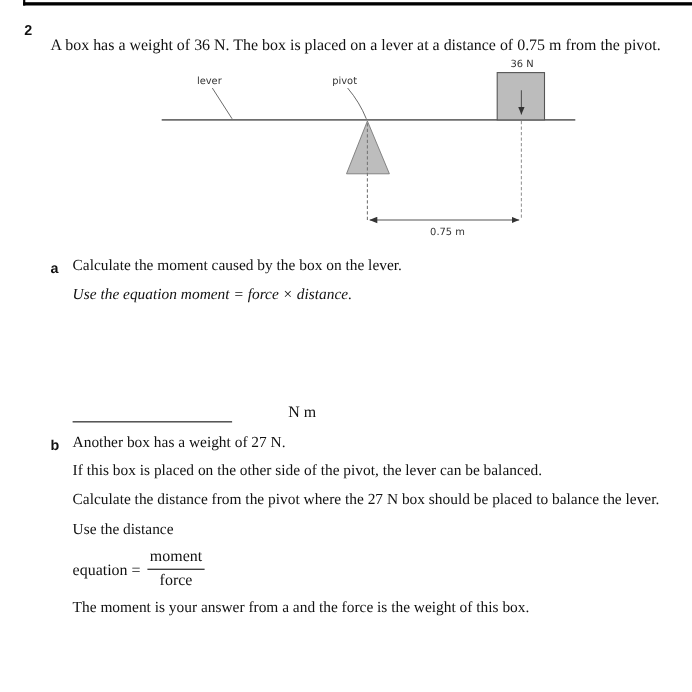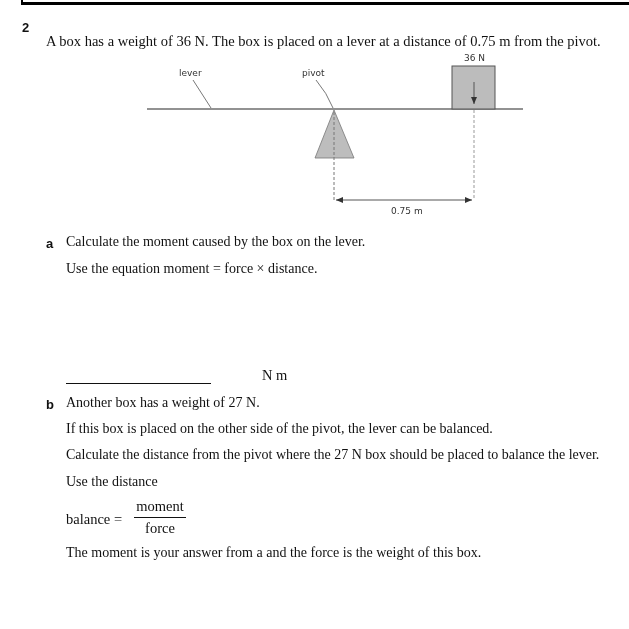--- a/index.html
+++ b/index.html
@@ -81,7 +81,7 @@
 
 <div class="part-label" style="left:46px; top:236px;">a</div>
 <div class="line" style="top:234px;">Calculate the moment caused by the box on the lever.</div>
-<div class="line" style="top:261px;">Use the equation moment = force × distance.</div>
+<div class="line" style="top:261px;font-style:italic;">Use the equation moment = force × distance.</div>
 
 <div class="answer-line"></div>
 <div class="unit">N m</div>

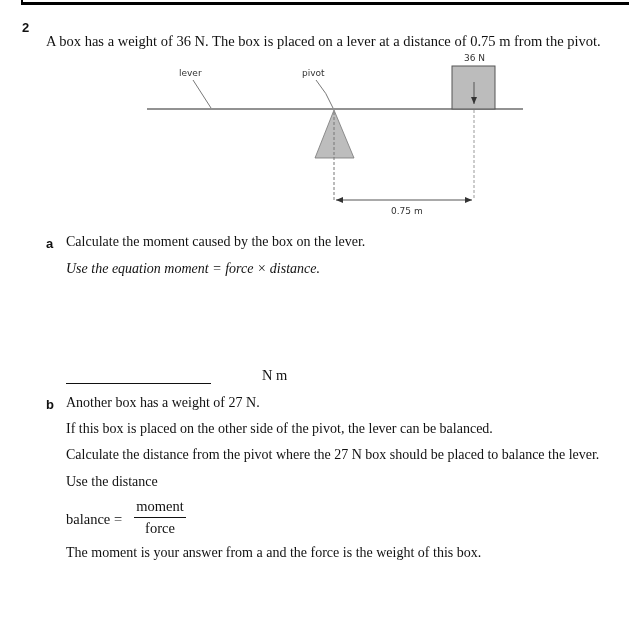--- a/index.html
+++ b/index.html
@@ -93,7 +93,7 @@
 <div class="line" style="top:474px;">Use the distance</div>
 
 <div class="formula">
-  <span class="lhs">balance =</span>
+  <span class="lhs">equation =</span>
   <span class="frac">
     <span class="num">moment</span>
     <span class="bar"></span>

